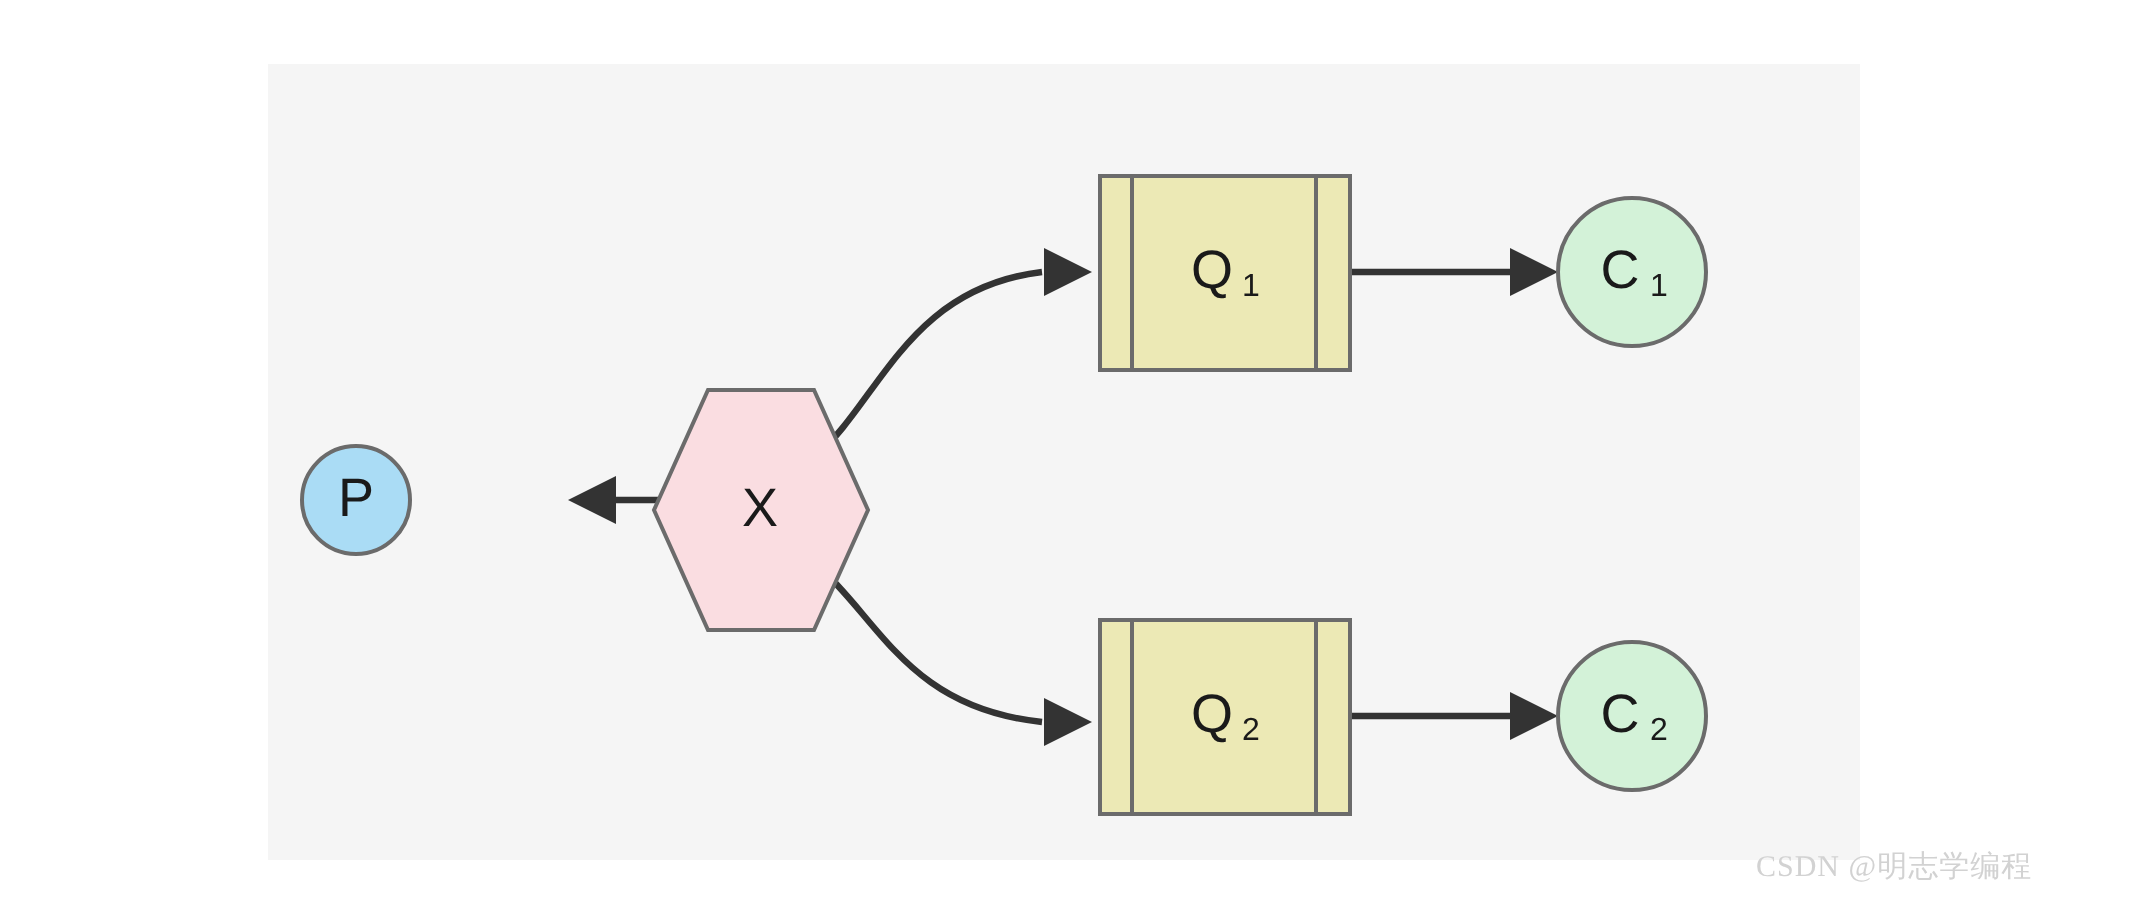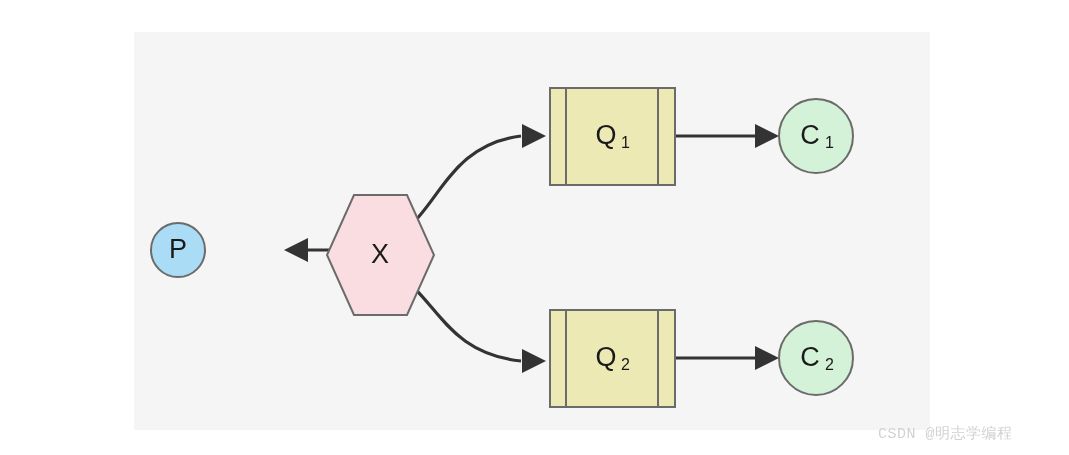--- a/index.html
+++ b/index.html
@@ -64,7 +64,7 @@
     position: absolute;
     left: 878px;
     top: 424px;
-    font-family: Liberation Mono, monospace;
+    font-family: Liberation Serif, serif;
     font-size: 15px;
     color: #d2d2d2;
     white-space: nowrap;

